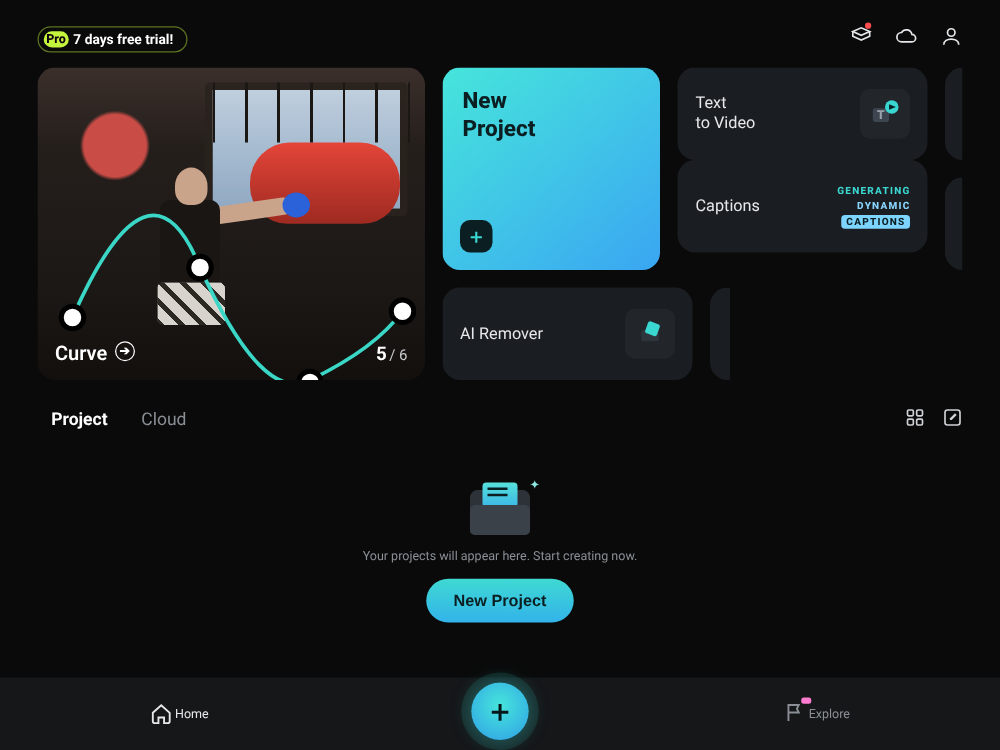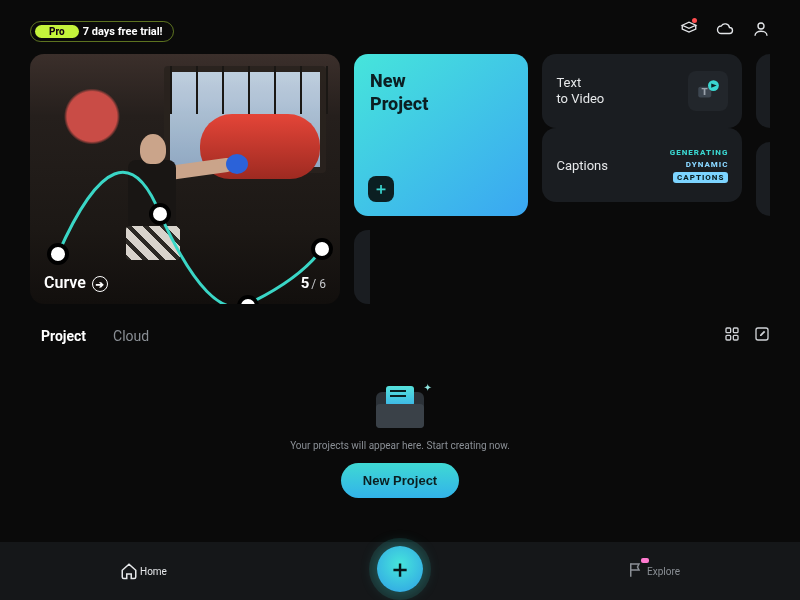--- a/index.html
+++ b/index.html
@@ -33,7 +33,7 @@
   }
   .pro-badge {
     background:var(--pro-bg); color:#101; font-weight:800;
-    font-size:10px; border-radius:999px; padding:1px 14px;
+    font-size:10px; border-radius:999px; padding:1px 2px;
   }
   .promo-text { font-size:11px; font-weight:700; }
   .topicons { display:flex; gap:18px; align-items:center; position:relative;}

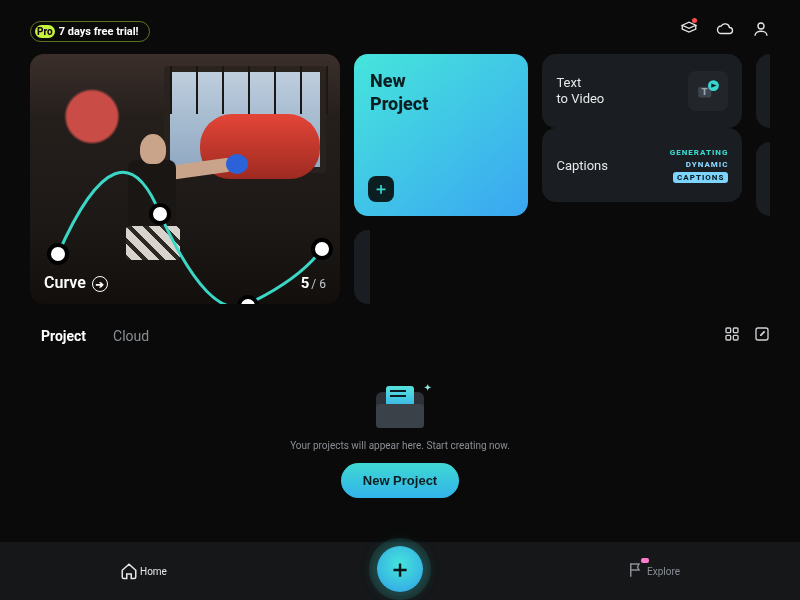--- a/index.html
+++ b/index.html
@@ -243,6 +243,15 @@
       </div>
     </div>
     <div class="tilerow">
+      <div class="tile-sm" style="width:200px">
+        <span>AI Remover</span>
+        <div class="icon">
+          <svg width="24" height="24" viewBox="0 0 24 24">
+              <rect x="5" y="9" width="14" height="9" rx="2" fill="#2f353c"></rect>
+              <rect x="9" y="3" width="10" height="10" rx="2" fill="#3ad6d0" transform="rotate(20 14 8)"></rect>
+            </svg>
+        </div>
+      </div>
       <div class="edgecol">
           <div class="edgepeek"></div>
         </div>

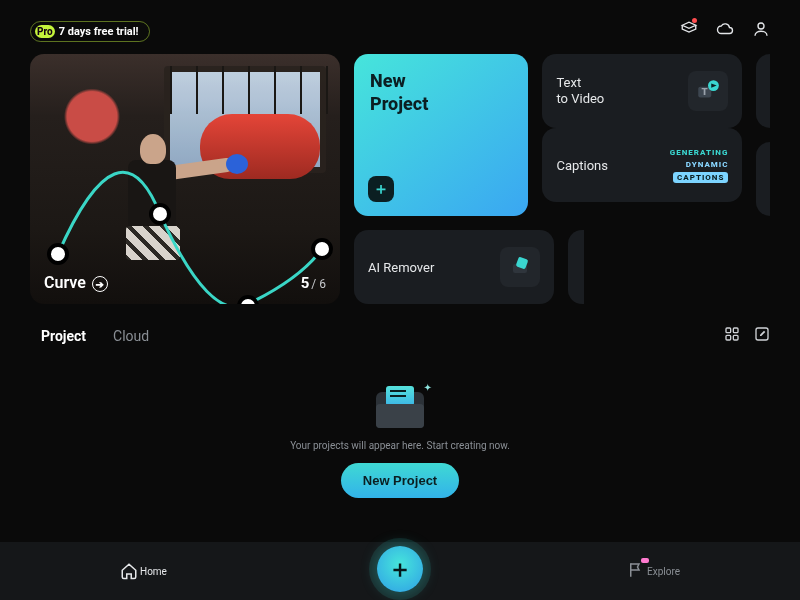--- a/index.html
+++ b/index.html
@@ -72,7 +72,7 @@
   .curve-svg{position:absolute;inset:0;width:100%;height:100%;}
   .dot{ fill:#fff; stroke:#000; stroke-width:4;}
   .hero-caption{
-    position:absolute; left:14px; bottom:12px; display:flex; align-items:flex-end; gap:6px;
+    position:absolute; left:14px; bottom:12px; display:flex; align-items:flex-start; gap:6px;
     font-size:16px; font-weight:600;
   }
   .hero-caption .arrow{width:16px;height:16px;border:1.5px solid #fff;border-radius:50%;display:flex;align-items:center;justify-content:center;font-size:10px;}

